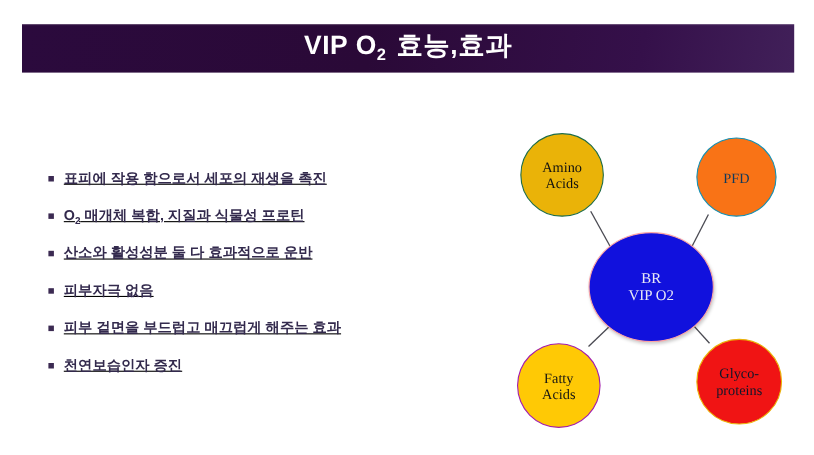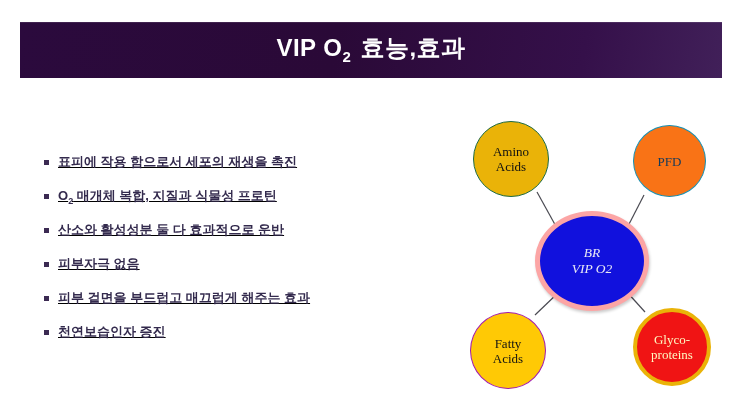--- a/index.html
+++ b/index.html
@@ -30,7 +30,7 @@
     left: 20px;
     top: 22px;
     width: 702px;
-    height: 56px;
+    height: 44px;
     background: linear-gradient(100deg, #2b0a3d 0%, #2a0937 45%, #35104a 80%, #412059 100%);
     box-shadow: 0 1px 0 rgba(255,255,255,0.10) inset;
     display: flex;

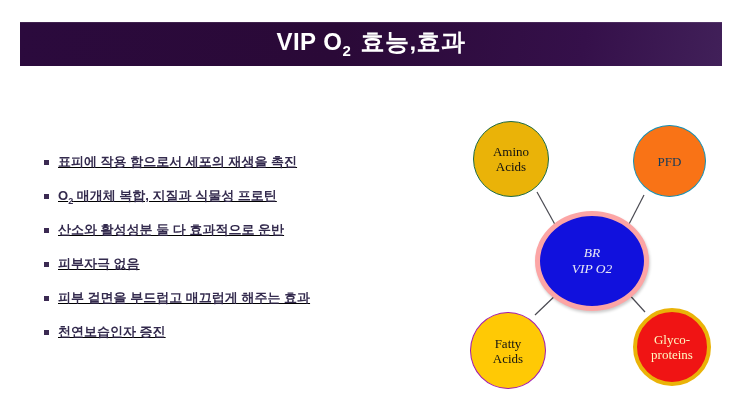--- a/index.html
+++ b/index.html
@@ -124,12 +124,11 @@
     width: 114px;
     height: 100px;
     background: #1111dd;
-    border: 5px solid #fca5a5;
+    border: 1px solid #fca5a5;
     color: #e8e8f5;
     font-size: 13.5px;
     line-height: 16px;
     box-shadow: 1px 2px 3px rgba(0,0,0,0.20);
-    font-style: italic;
   }
   #node-amino {
     left: 18px;

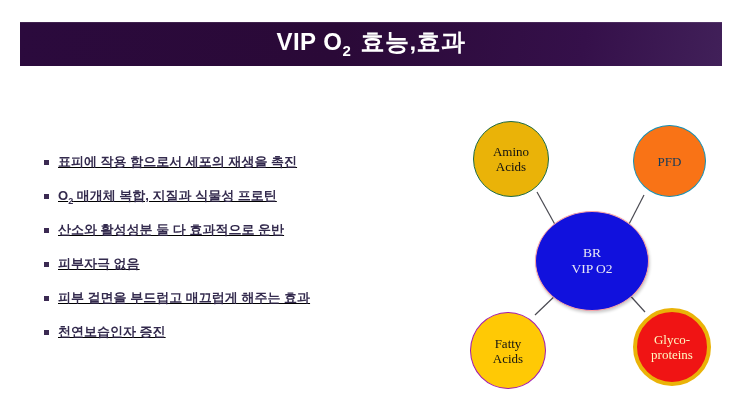--- a/index.html
+++ b/index.html
@@ -163,8 +163,8 @@
     width: 78px;
     height: 78px;
     background: #f01414;
-    border: 4px solid #eab308;
-    color: #fef9c3;
+    border: 1px solid #eab308;
+    color: #0f172a;
   }
   .node-label {
     display: block;

